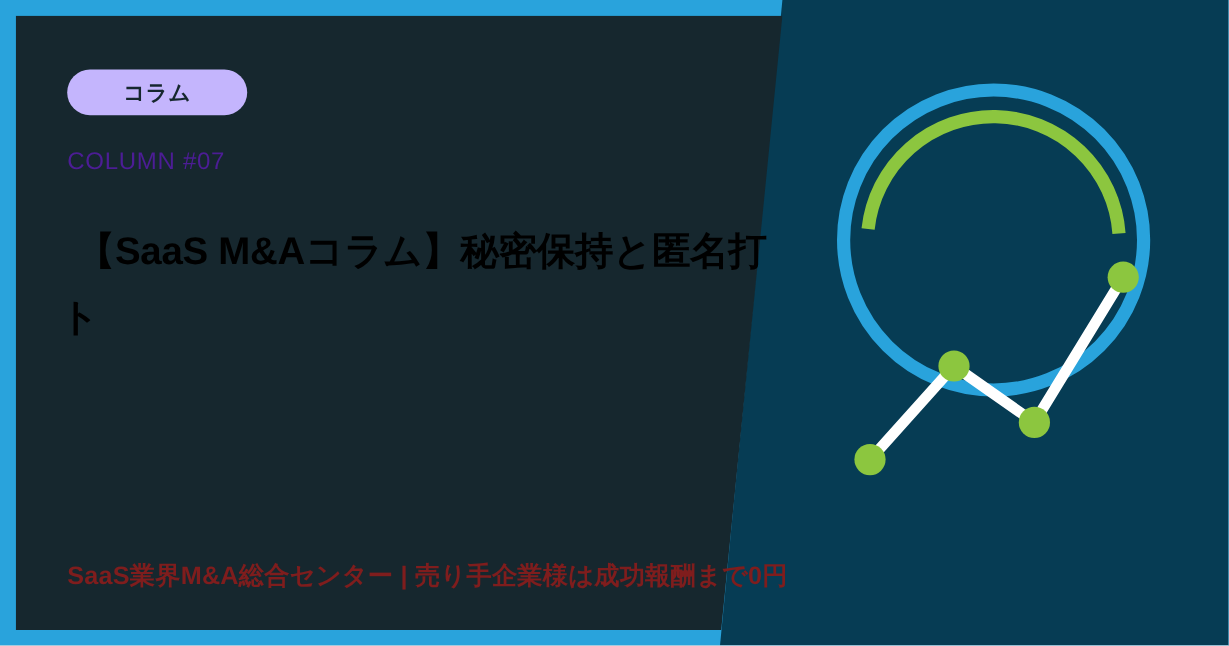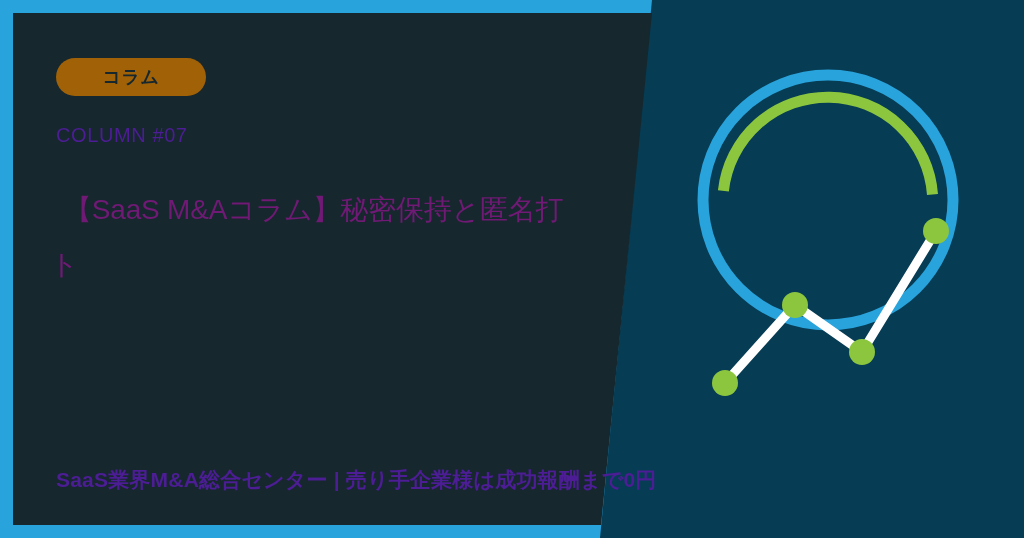--- a/index.html
+++ b/index.html
@@ -68,7 +68,7 @@
     padding: 0 34px;
     box-sizing: border-box;
     border-radius: 19px;
-    background: #a16207;
+    background: #c4b5fd;
     color: #16272E;
     font-size: 18px;
     font-weight: bold;

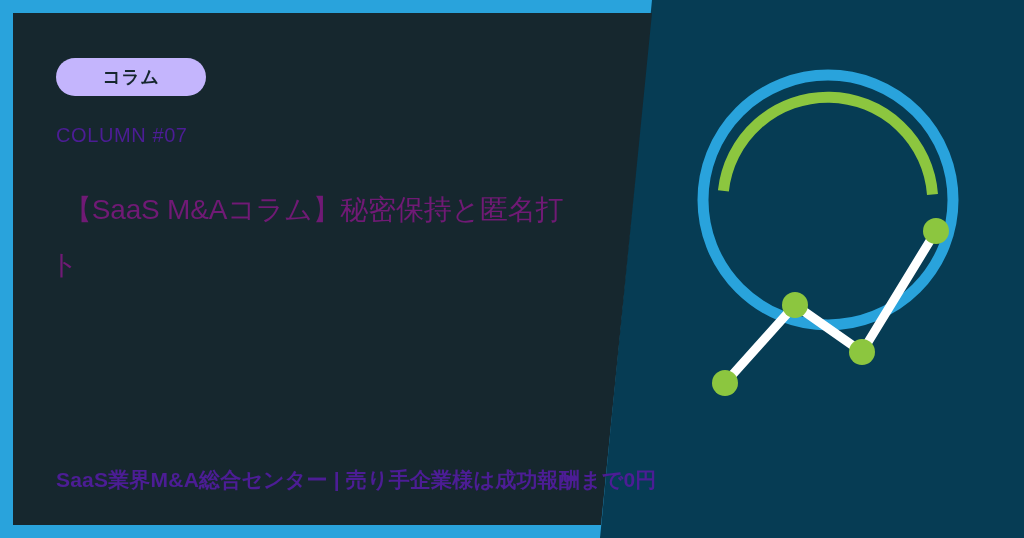--- a/index.html
+++ b/index.html
@@ -94,9 +94,9 @@
     left: 50px;
     top: 182px;
     width: 960px;
-    color: #701a75;
-    font-size: 28px;
-    font-weight: normal;
+    color: #000000;
+    font-size: 32px;
+    font-weight: bold;
     line-height: 55px;
     letter-spacing: -0.2px;
   }

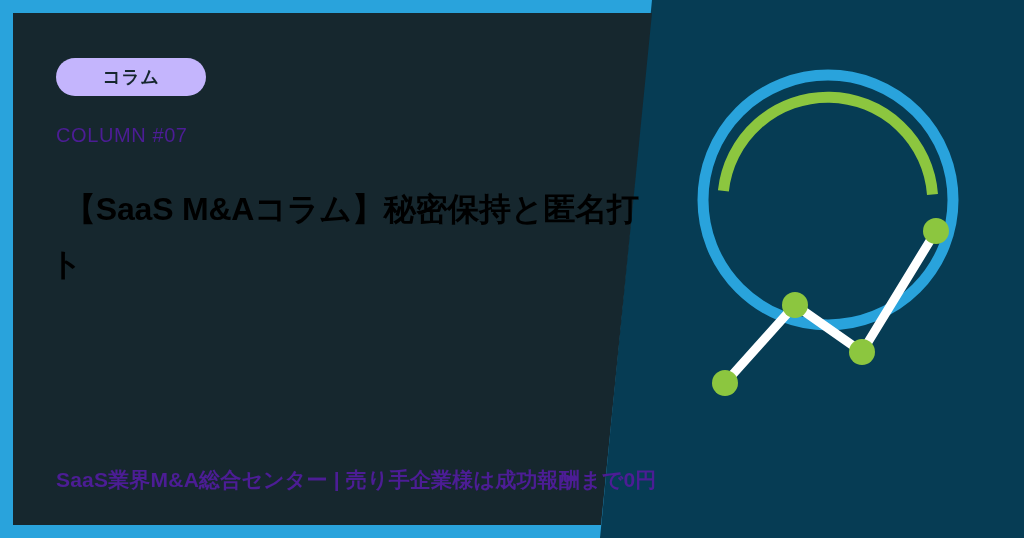--- a/index.html
+++ b/index.html
@@ -107,7 +107,7 @@
     position: absolute;
     left: 56px;
     top: 466px;
-    color: #4c1d95;
+    color: #7f1d1d;
     font-size: 21px;
     font-weight: bold;
     letter-spacing: 0.2px;

